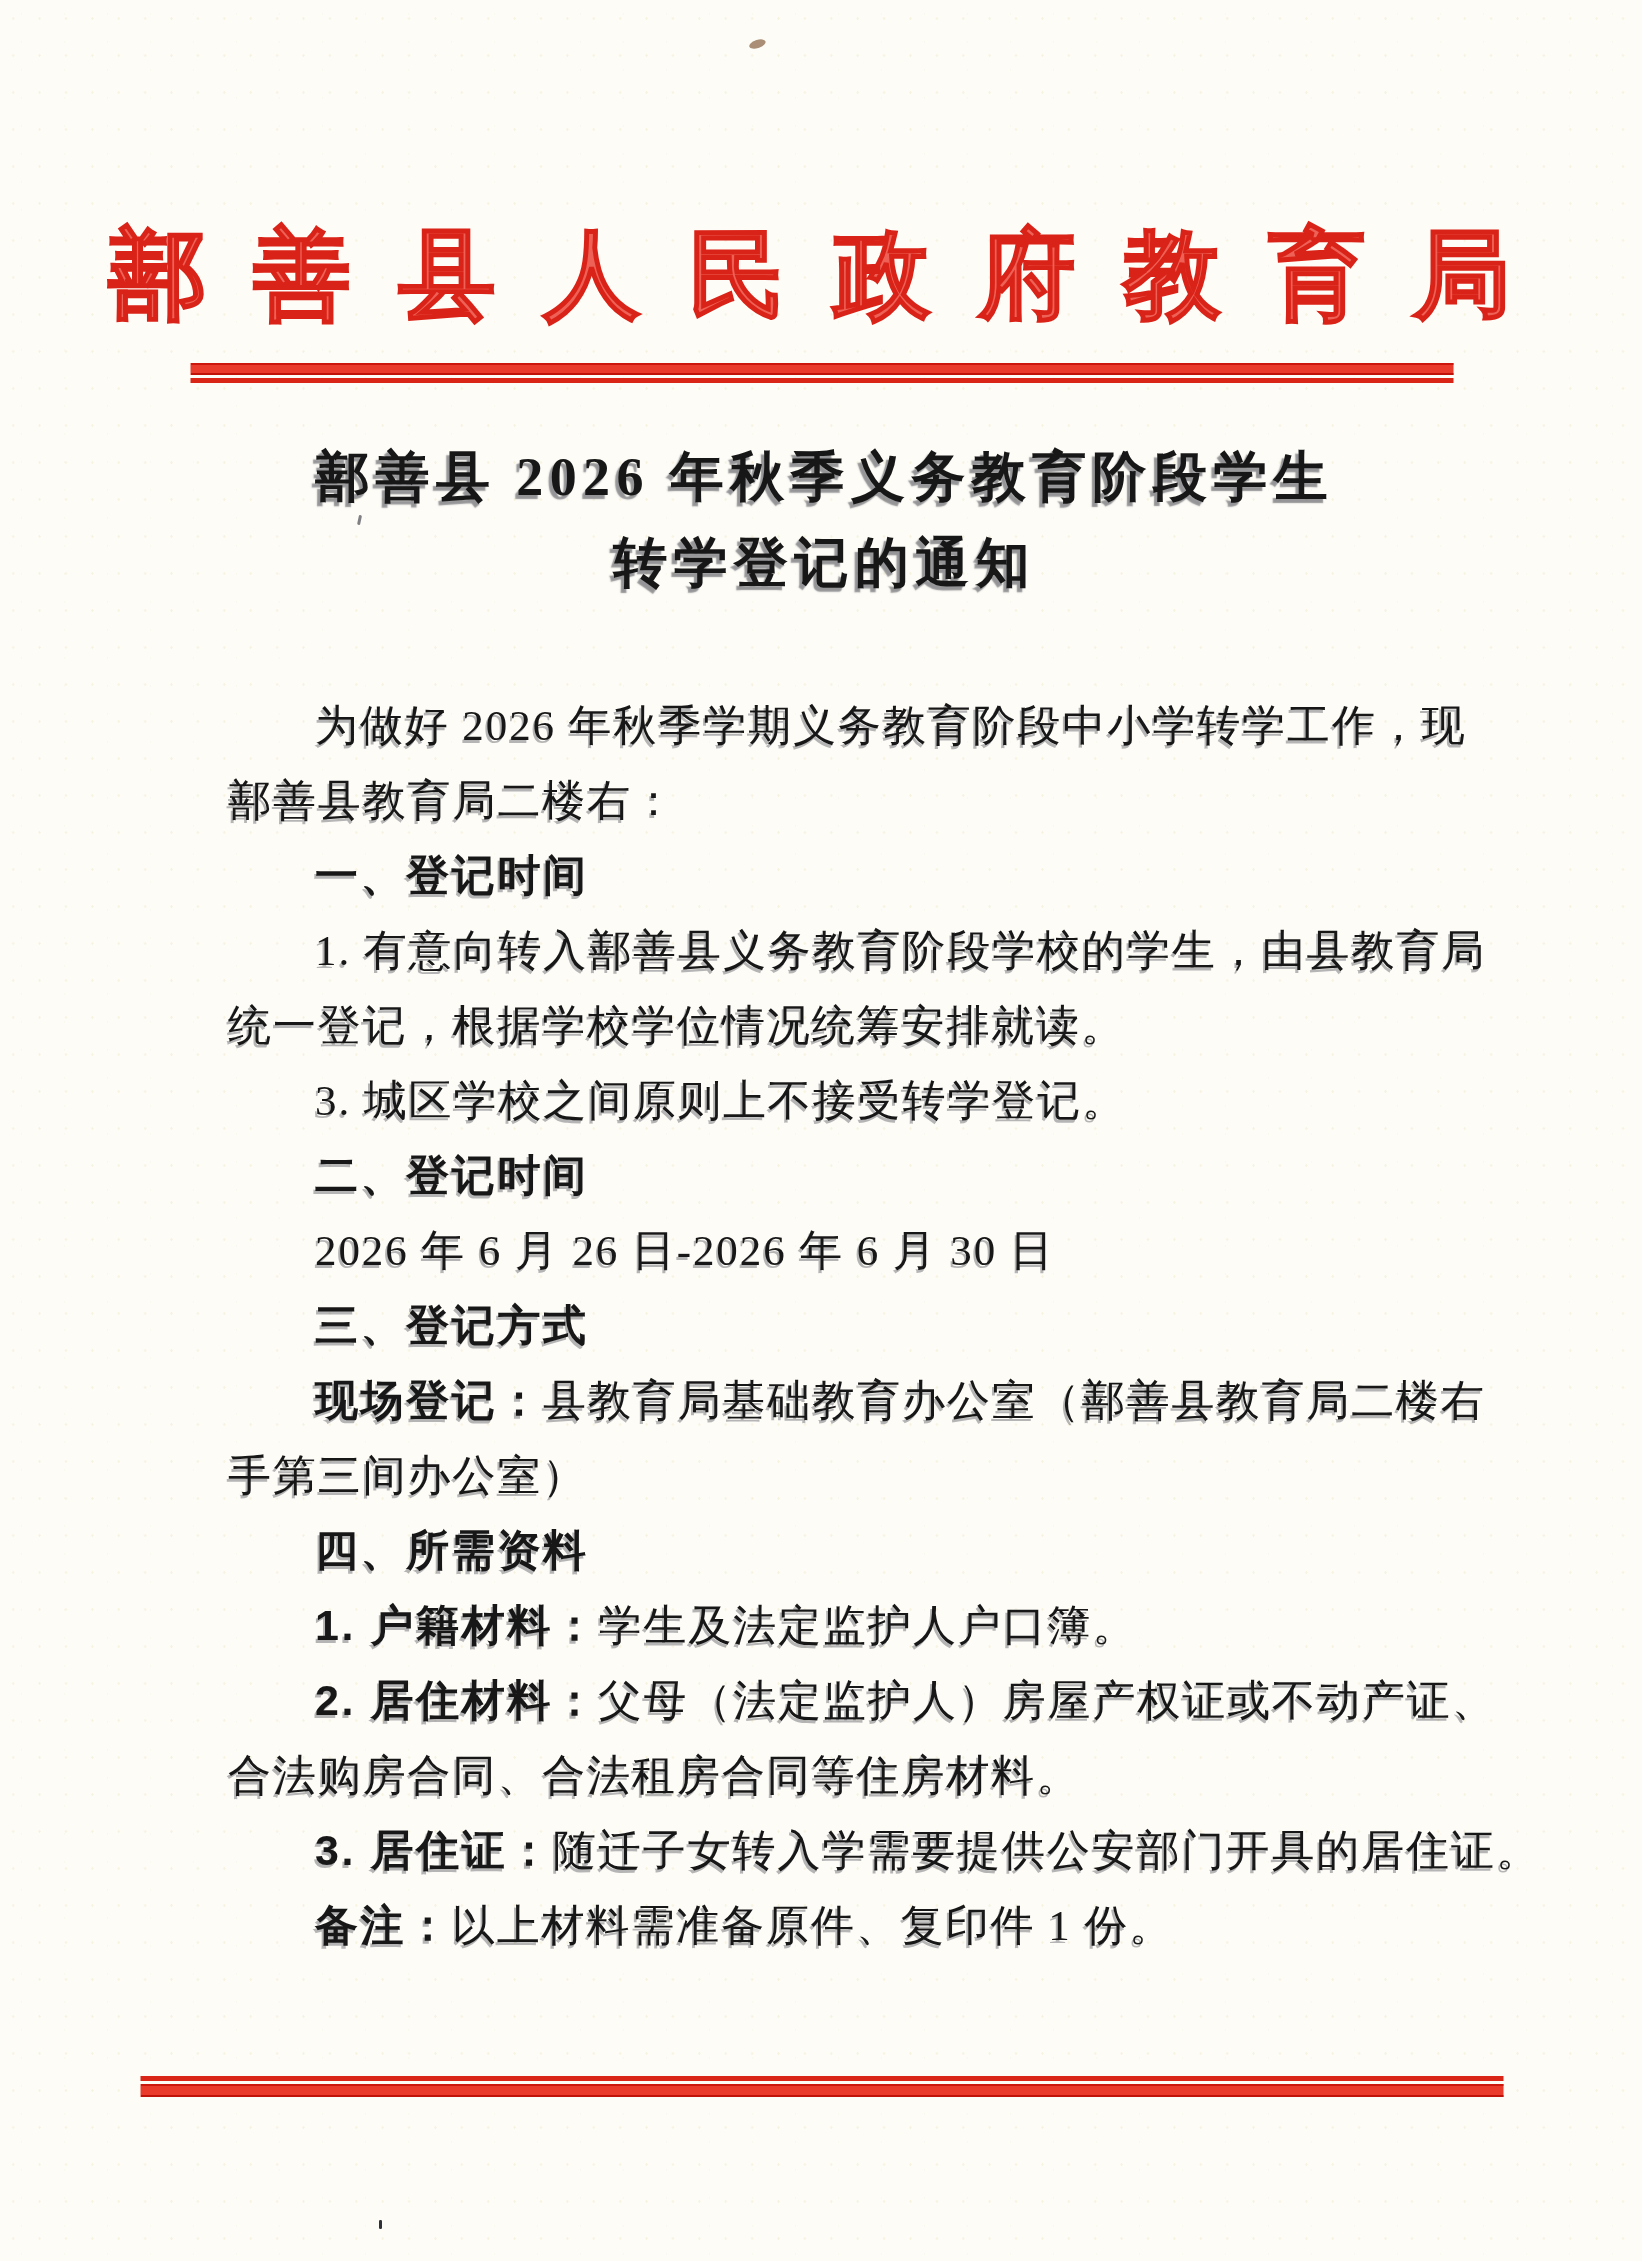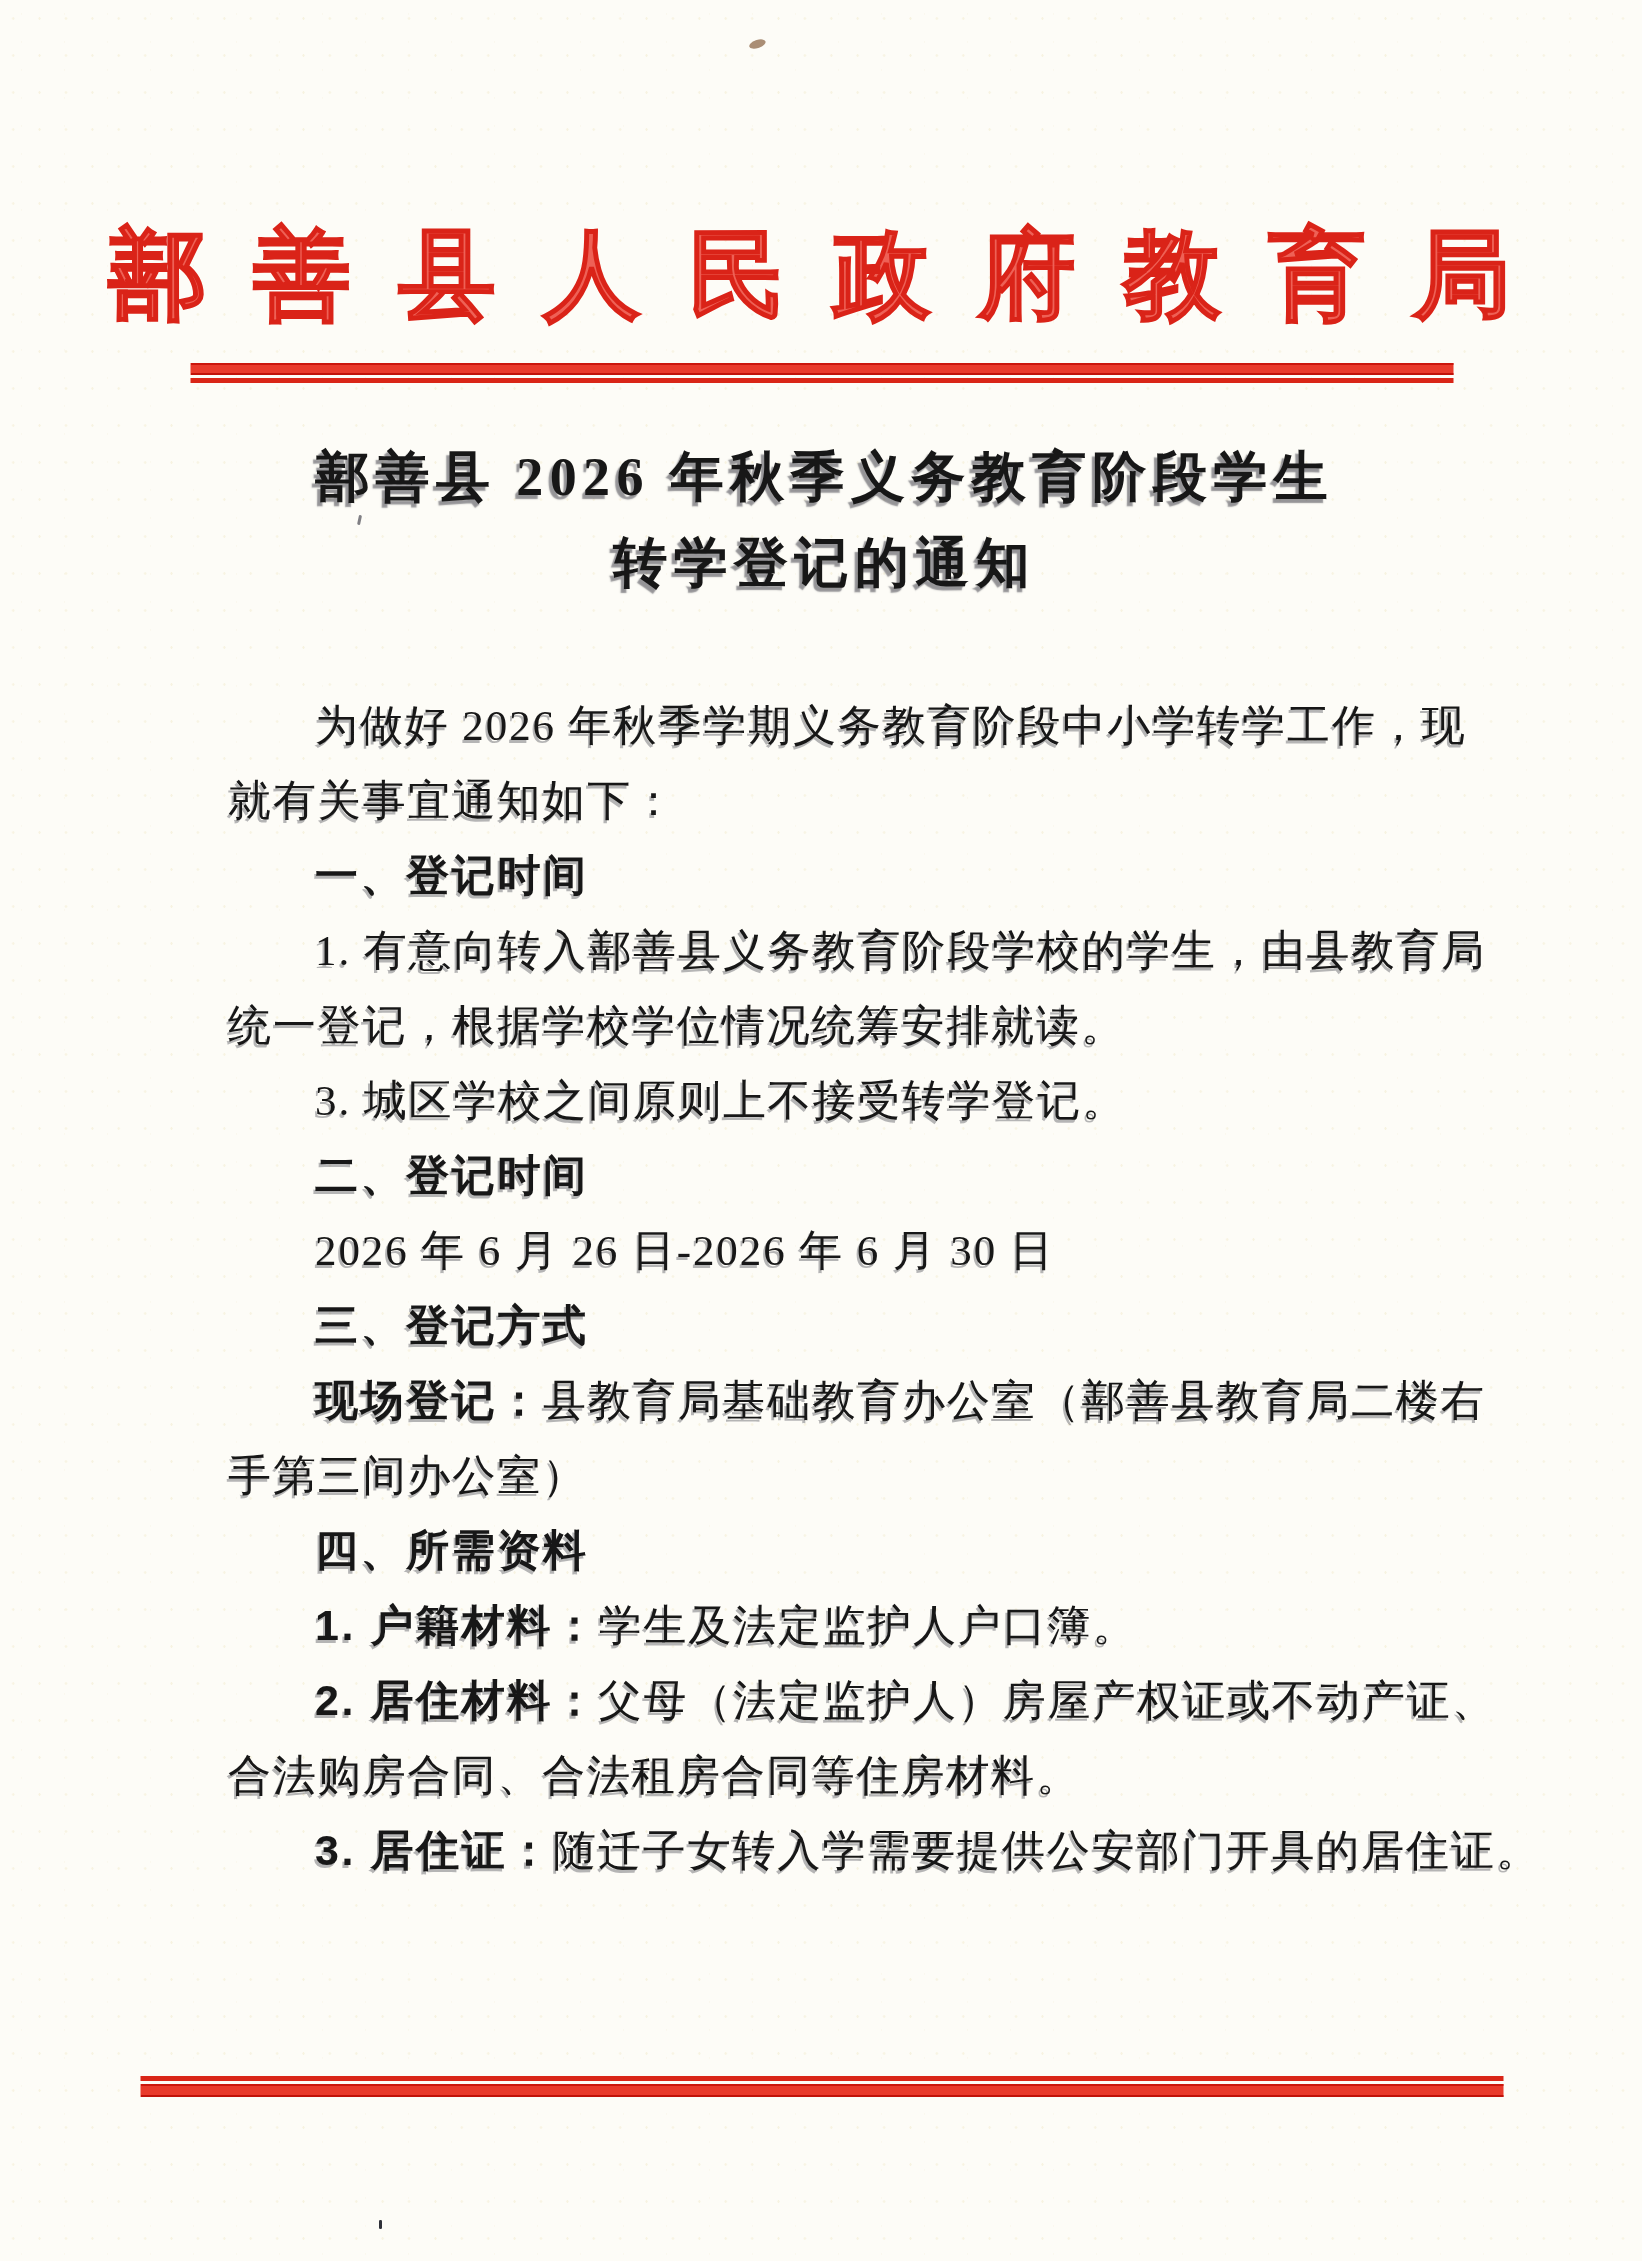--- a/index.html
+++ b/index.html
@@ -128,7 +128,7 @@
 
   <div class="body-text">
       <div class="line indent"><span class="seg">为做好 2026 年秋季学期义务教育阶段中小学转学工作，现</span></div>
-      <div class="line"><span class="seg">就有关事宜通知如下：</span></div>
+      <div class="line"><span class="seg">鄯善县教育局二楼右：</span></div>
       <div class="line indent heading"><span class="seg b">一、登记时间</span></div>
       <div class="line indent"><span class="seg">1. 有意向转入鄯善县义务教育阶段学校的学生，由县教育局</span></div>
       <div class="line"><span class="seg">统一登记，根据学校学位情况统筹安排就读。</span></div>

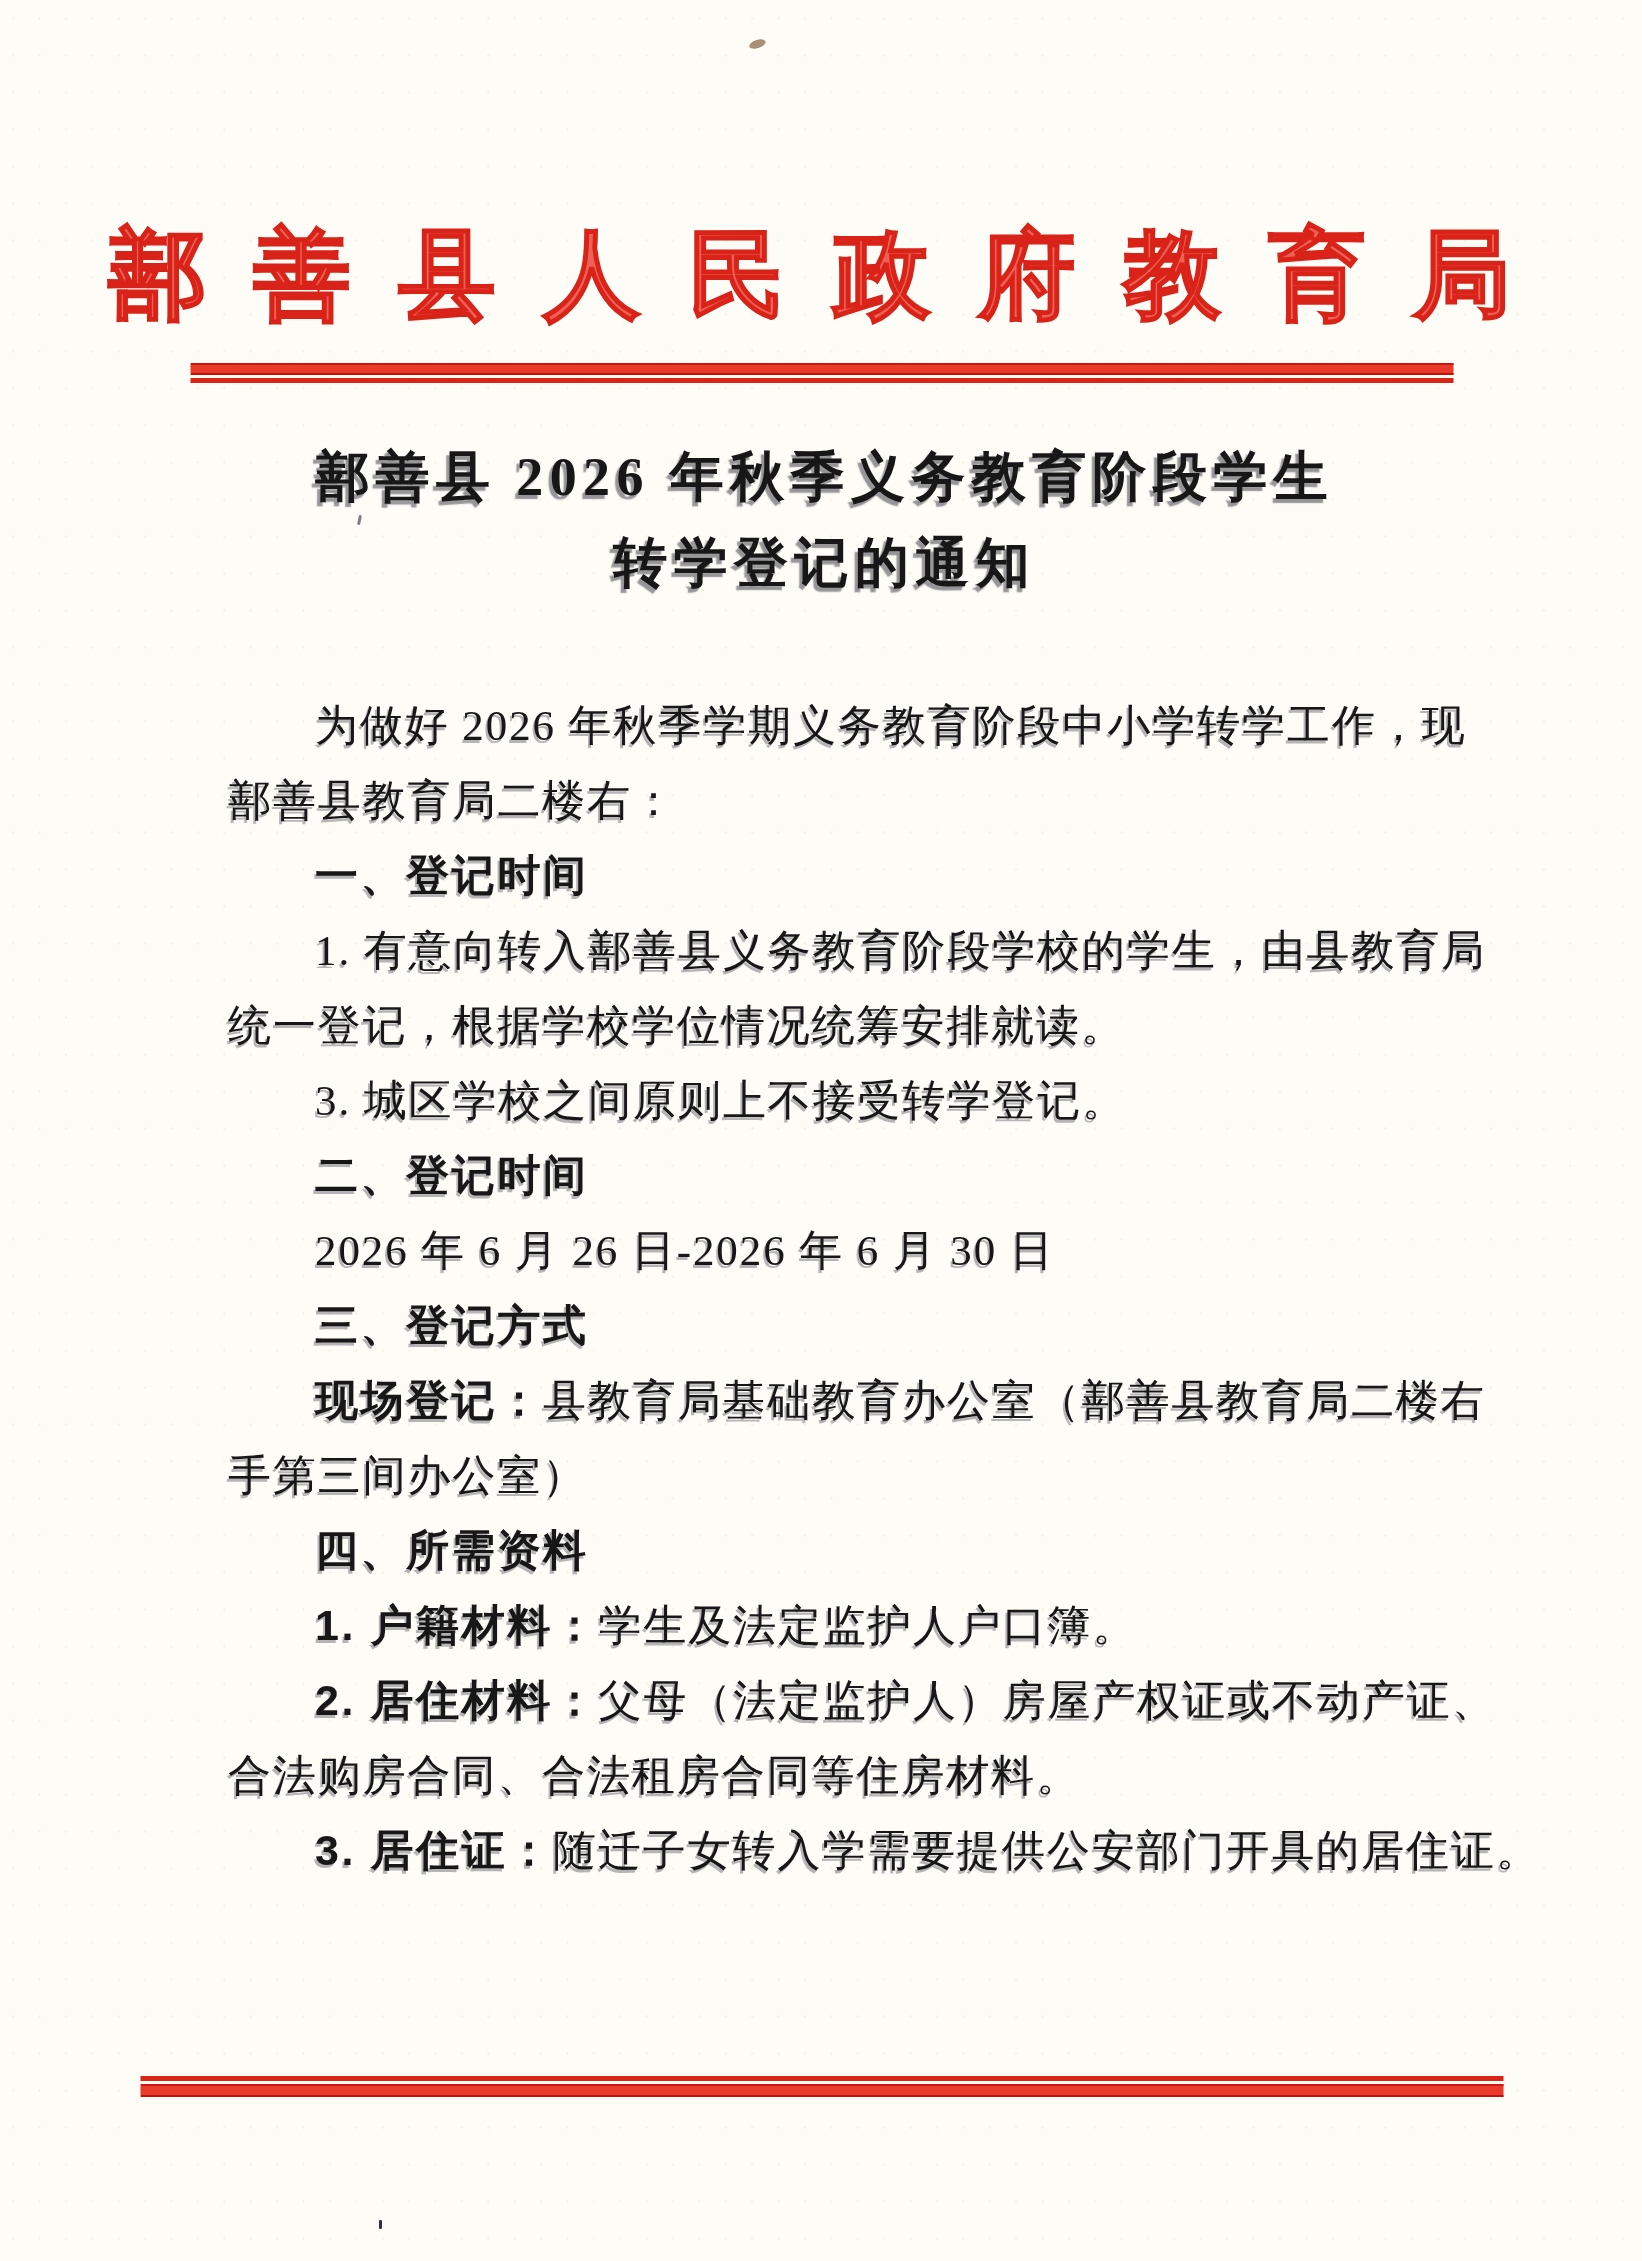--- a/index.html
+++ b/index.html
@@ -143,6 +143,7 @@
       <div class="line indent"><span class="seg b">2. 居住材料：</span><span class="seg">父母（法定监护人）房屋产权证或不动产证、</span></div>
       <div class="line"><span class="seg">合法购房合同、合法租房合同等住房材料。</span></div>
       <div class="line indent"><span class="seg b">3. 居住证：</span><span class="seg">随迁子女转入学需要提供公安部门开具的居住证。</span></div>
+      <div class="line indent"><span class="seg b">备注：</span><span class="seg">以上材料需准备原件、复印件 1 份。</span></div>
     </div>
 
   <div class="rule rule-bottom">

